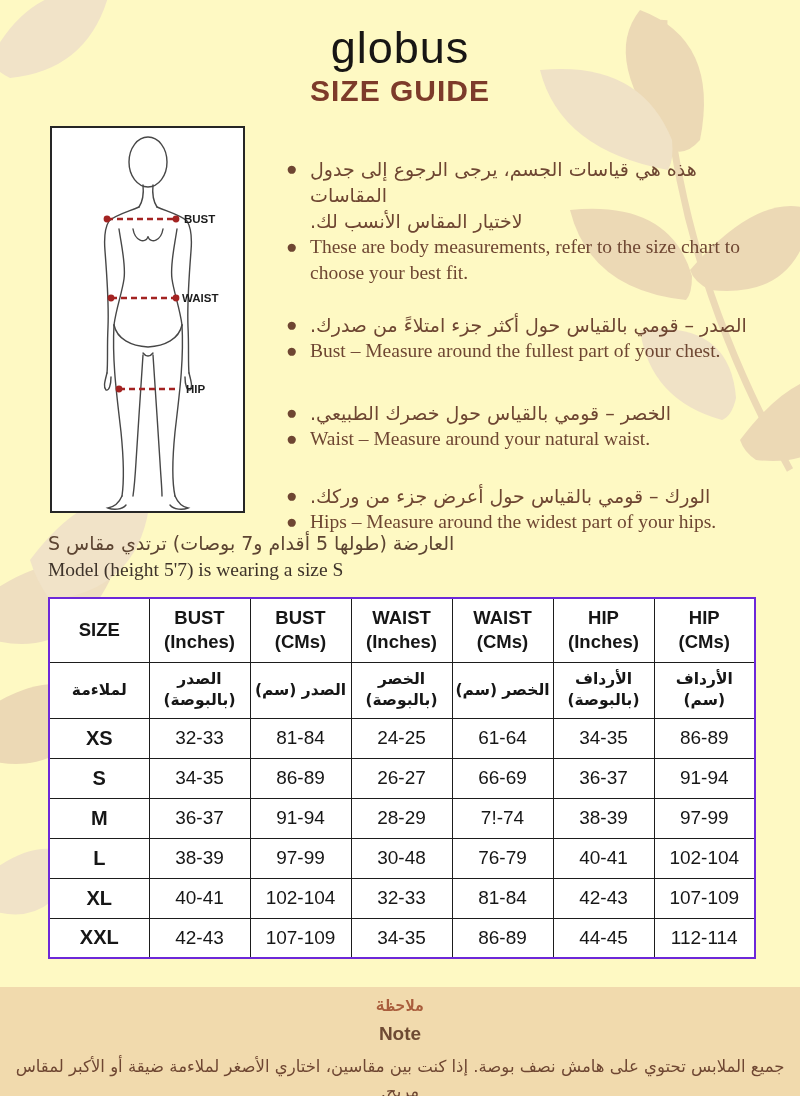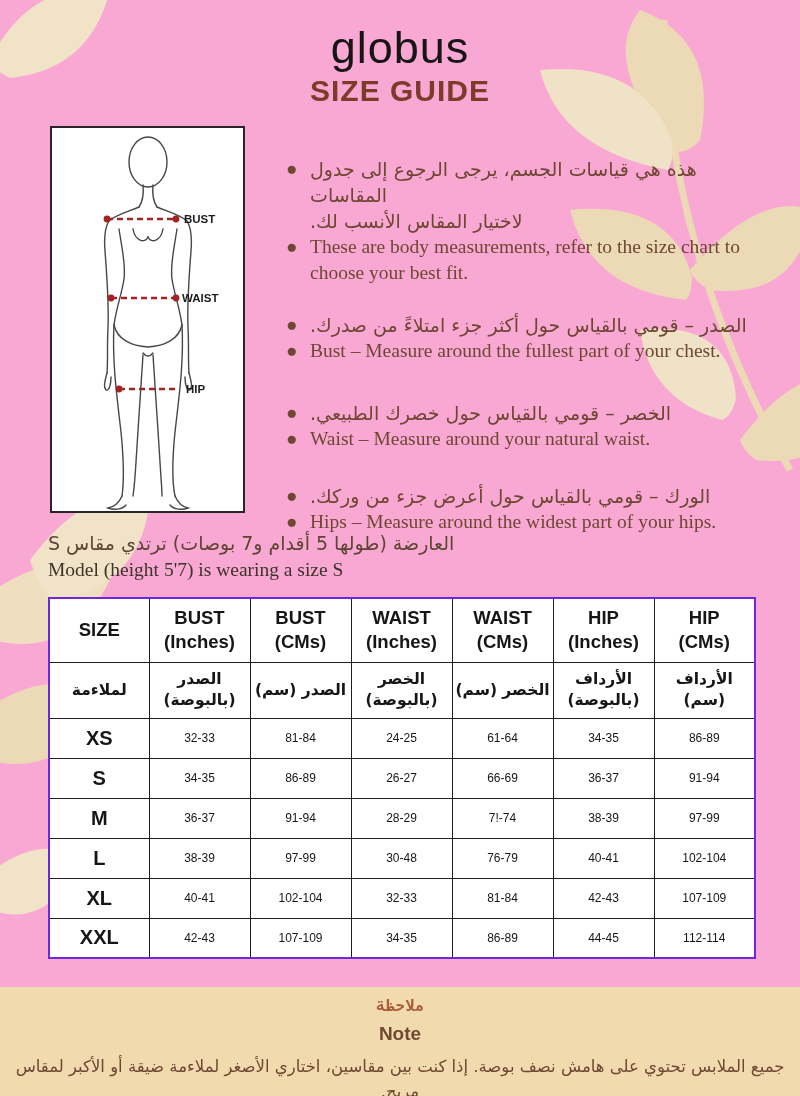--- a/index.html
+++ b/index.html
@@ -7,7 +7,7 @@
   body { font-family: "Liberation Sans", sans-serif; }
   .page {
     position: relative; width: 800px; height: 1096px;
-    background: #f9a8d4; overflow: hidden;
+    background: #fef9c3; overflow: hidden;
   }
   
   .bg-decor { position: absolute; inset: 0; width: 800px; height: 1096px; pointer-events: none; }

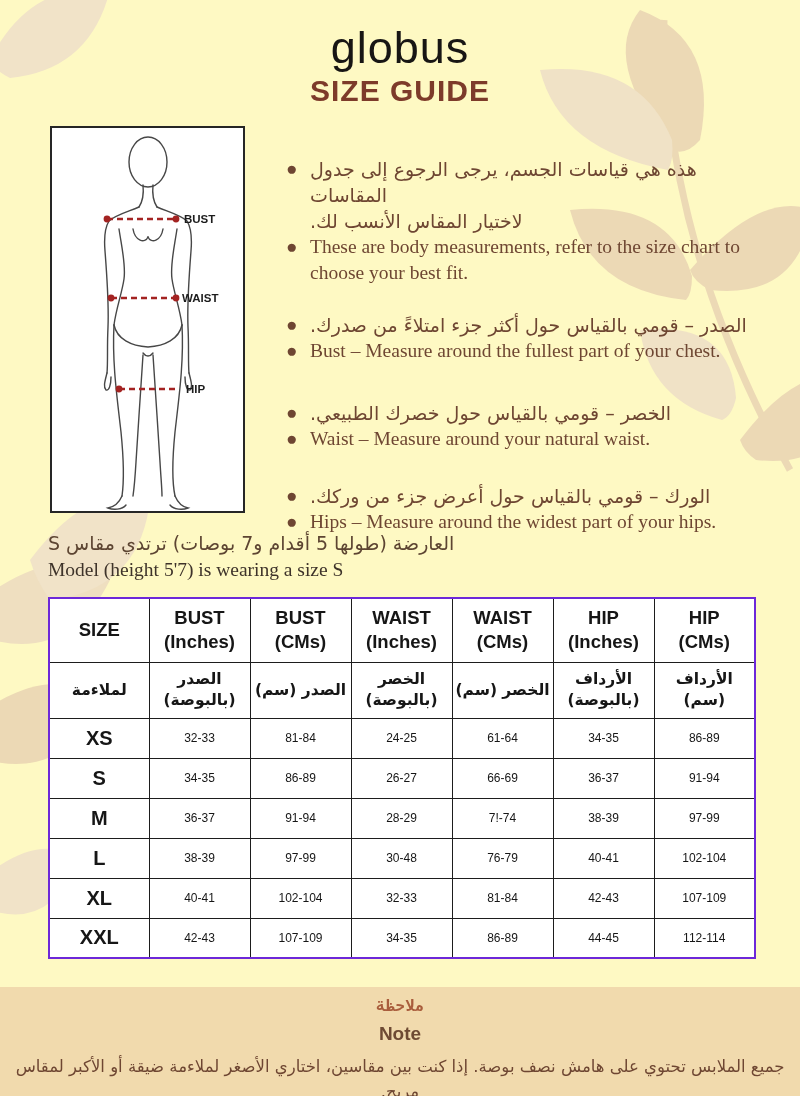--- a/index.html
+++ b/index.html
@@ -78,7 +78,7 @@
     height: 56px; font-size: 15.5px; font-weight: bold; direction: rtl;
     white-space: pre-line; line-height: 1.35; font-family: "DejaVu Sans", sans-serif;
   }
-  tr.drow td { height: 40px; font-size: 12px; }
+  tr.drow td { height: 40px; font-size: 19px; }
   tr.drow td.size-cell { font-weight: bold; font-size: 20px; }
 
   

